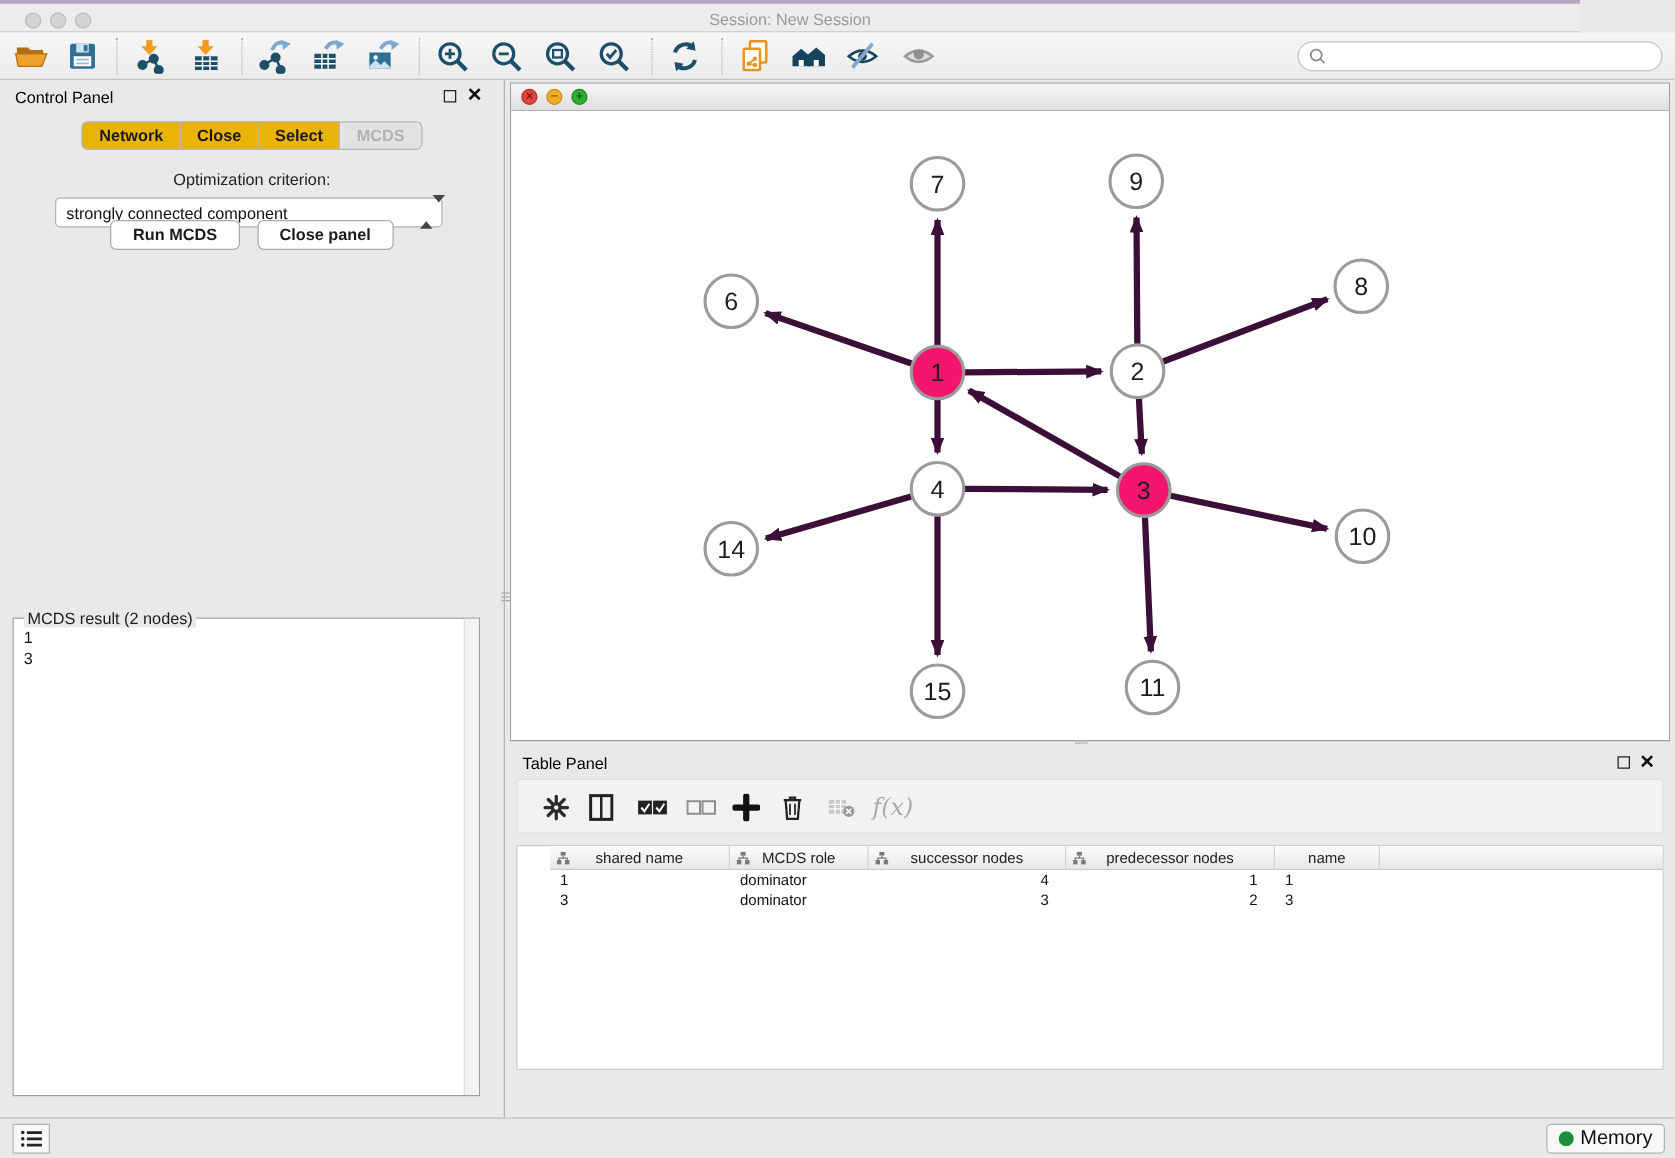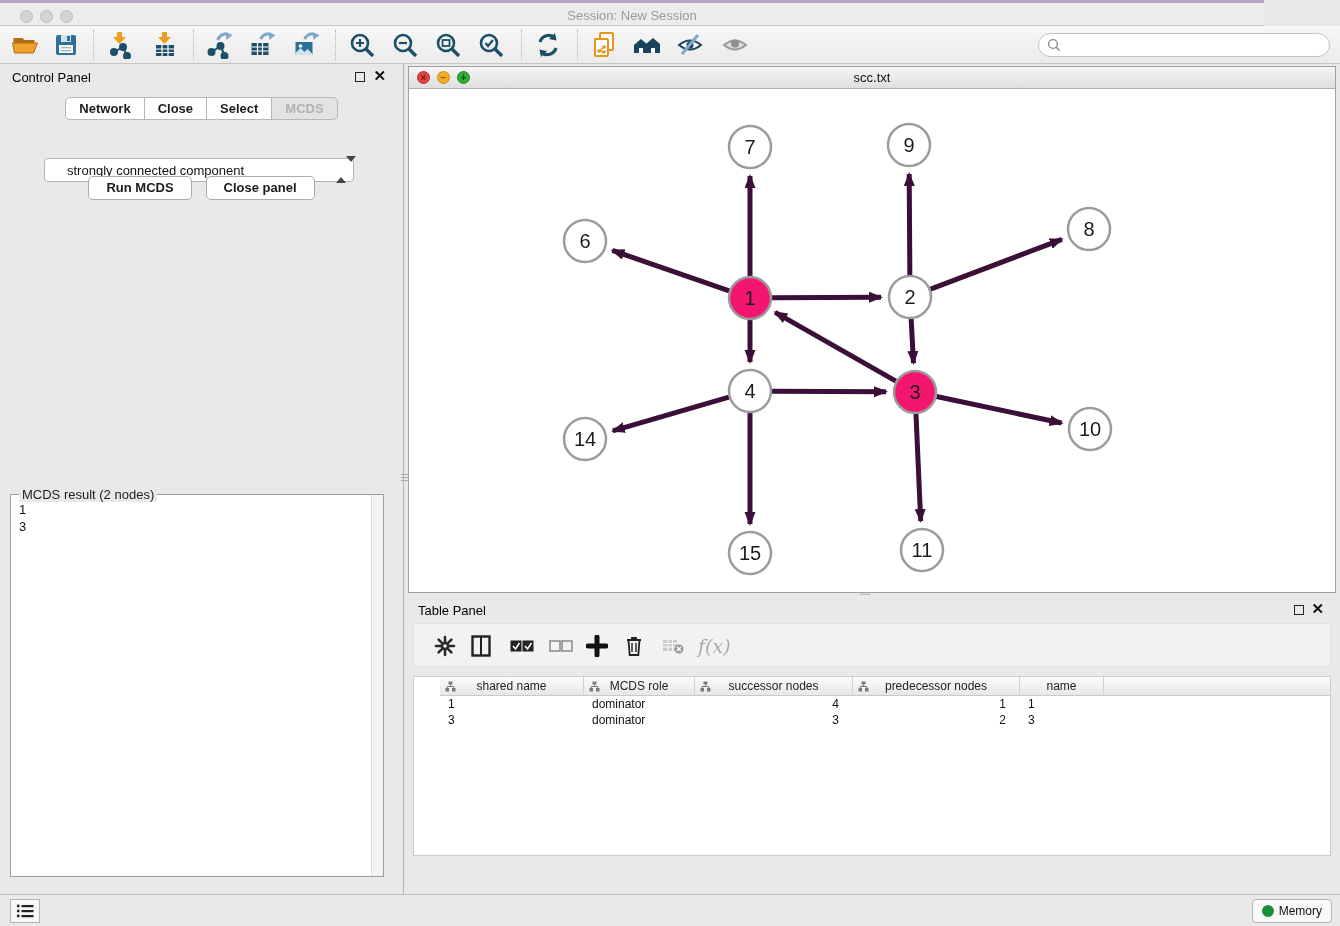--- a/index.html
+++ b/index.html
@@ -308,7 +308,6 @@
     <span class="light red">×</span>
     <span class="light yellow">−</span>
     <span class="light green">+</span>
-    <span class="wtitle">scc.txt</span>
   </div>
   <div class="net-canvas">
     <svg id="graph-svg" width="926" height="503" viewBox="0 0 926 503">

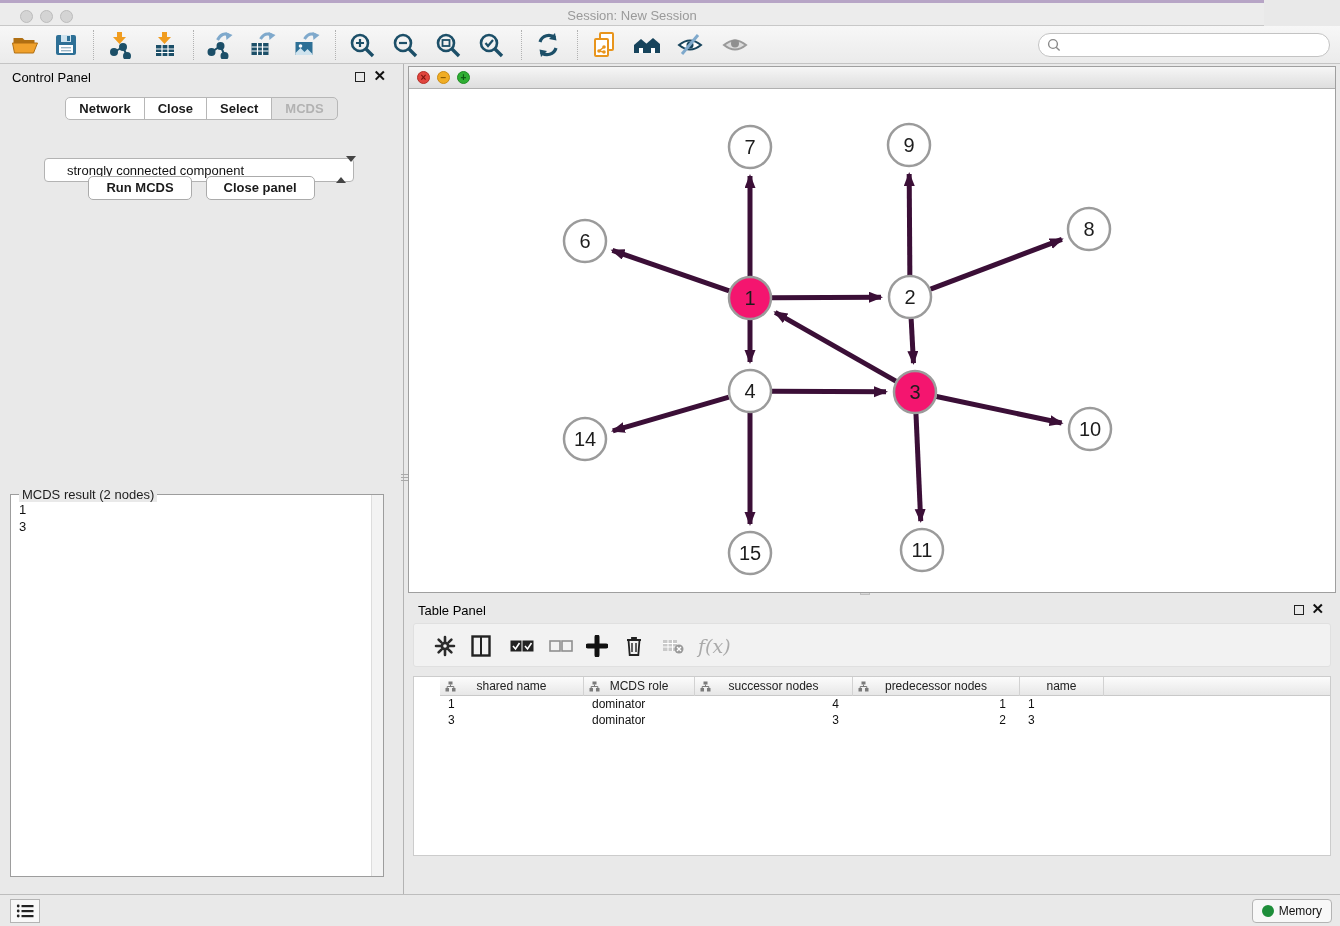--- a/index.html
+++ b/index.html
@@ -36,7 +36,7 @@
   .tabrow { position:absolute; left:0; right:0; display:flex; justify-content:center; }
   .tabrow.cp { top:33px; }
   .seg-tab { height:23px; line-height:21px; padding:0 13px; font-size:13px; font-weight:700;
-    background:#ffffff; border:1px solid #b7b7b7; color:#1a1a1a; margin-left:-1px; }
+    background:#eab308; border:1px solid #b7b7b7; color:#1a1a1a; margin-left:-1px; }
   .seg-tab:first-child { border-radius:5px 0 0 5px; margin-left:0; }
   .seg-tab:last-child { border-radius:0 5px 5px 0; }
   .seg-tab.sel { background:#e3e3e3; color:#b2b2b2; }

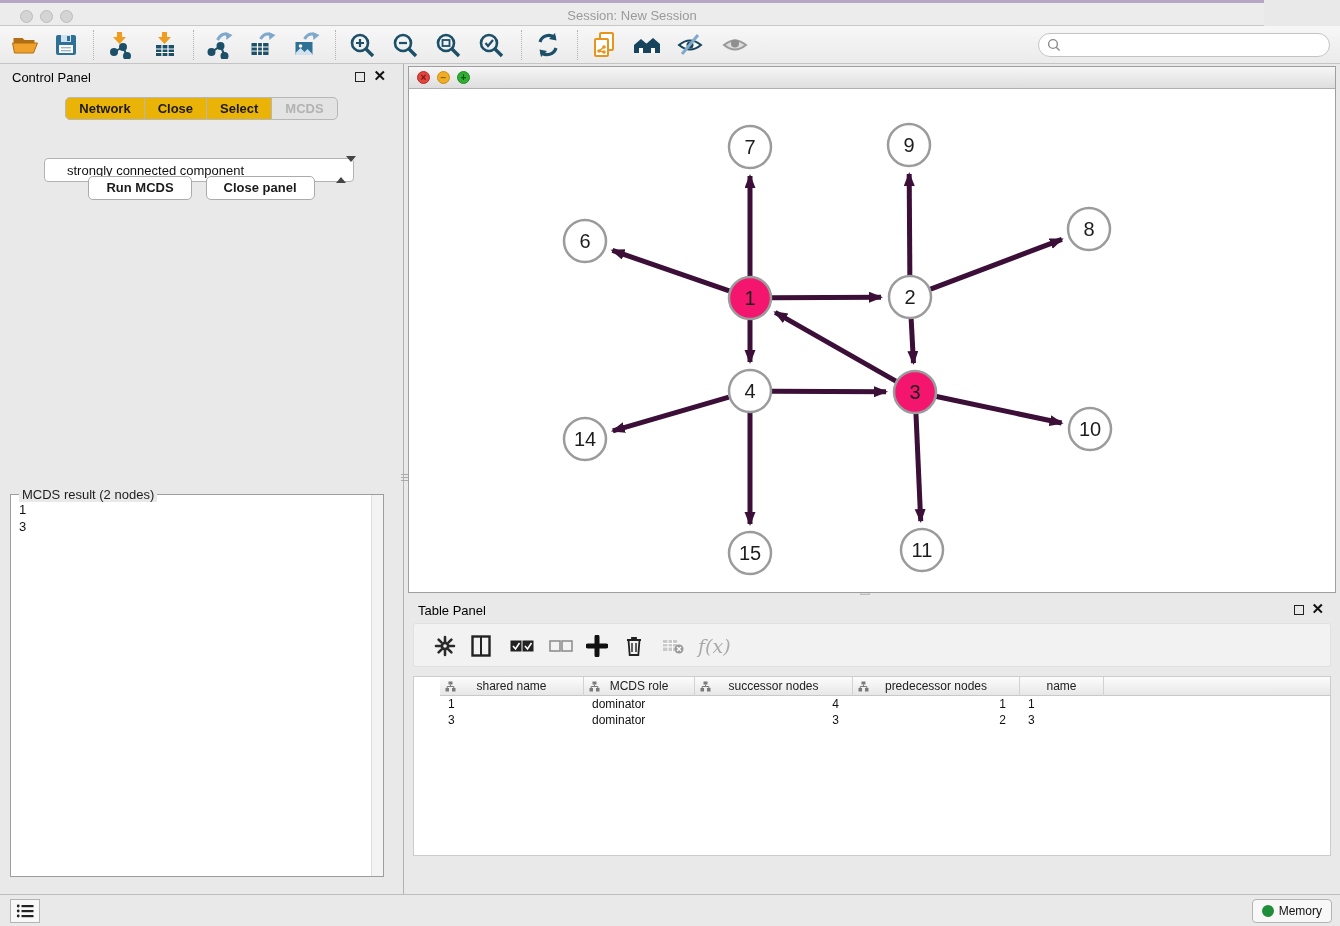--- a/index.html
+++ b/index.html
@@ -280,6 +280,7 @@
       <span class="seg-tab">Select</span>
       <span class="seg-tab sel">MCDS</span>
     </div>
+  <div class="opt-label">Optimization criterion:</div>
   <div class="criterion">
     <span>strongly connected component</span>
     <span class="stepper"><span class="up"></span><span class="dn"></span></span>

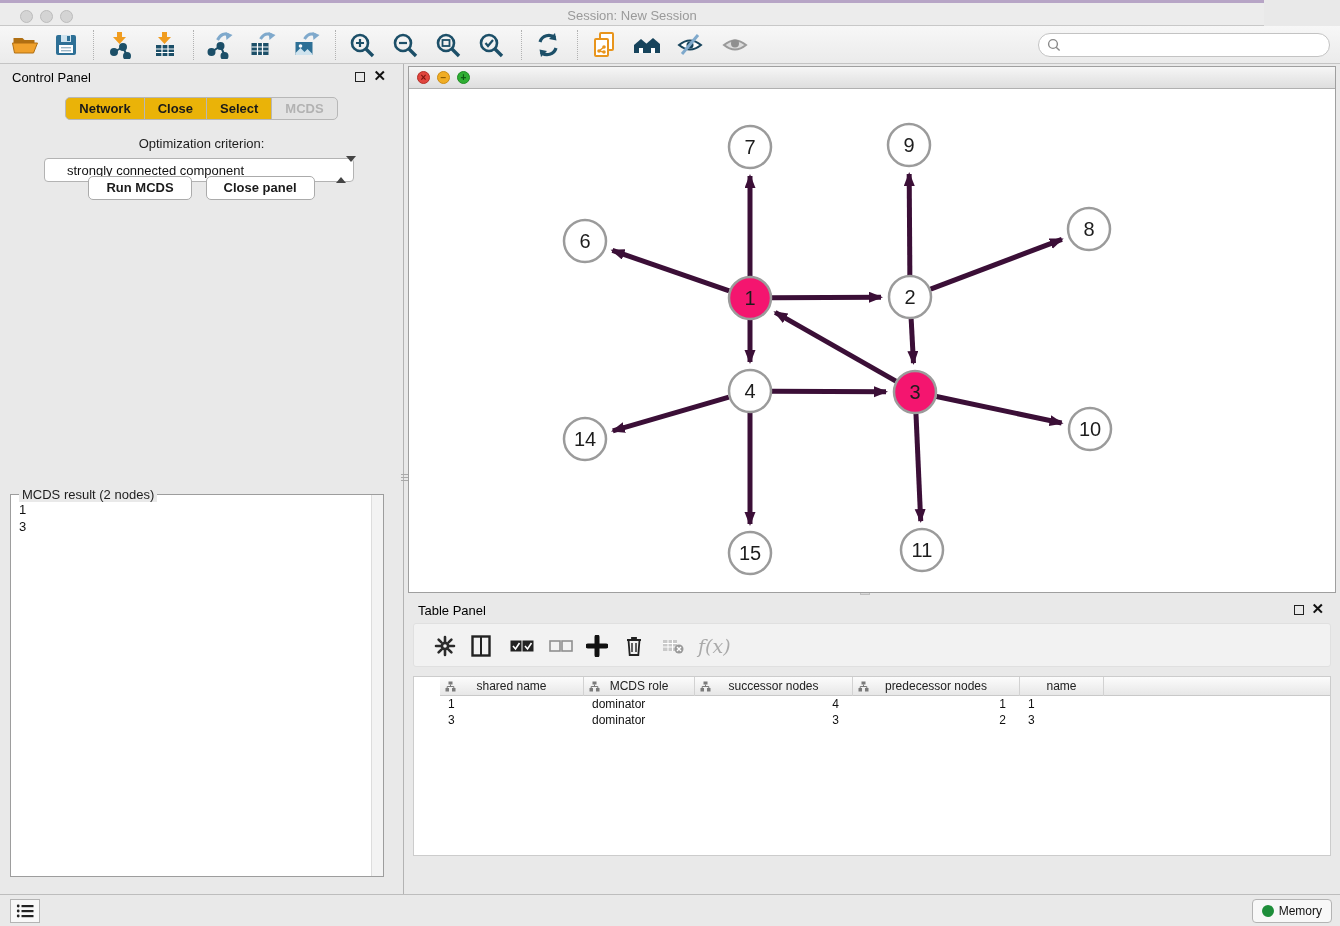--- a/index.html
+++ b/index.html
@@ -44,7 +44,7 @@
     font-size:13px; color:#1d1d1d; }
   .criterion { position:absolute; top:94px; left:44px; width:310px; height:24px; background:#fff;
     border:1px solid #b3b3b3; border-radius:4px; font-size:13px; color:#111;
-    display:flex; align-items:center; padding-left:22px; }
+    display:flex; align-items:center; padding-left:8px; }
   .stepper { position:absolute; right:7px; top:3px; width:10px; }
   .stepper .up { width:0; height:0; border-left:5px solid transparent; border-right:5px solid transparent;
     border-bottom:6px solid #444; margin-bottom:3px; }

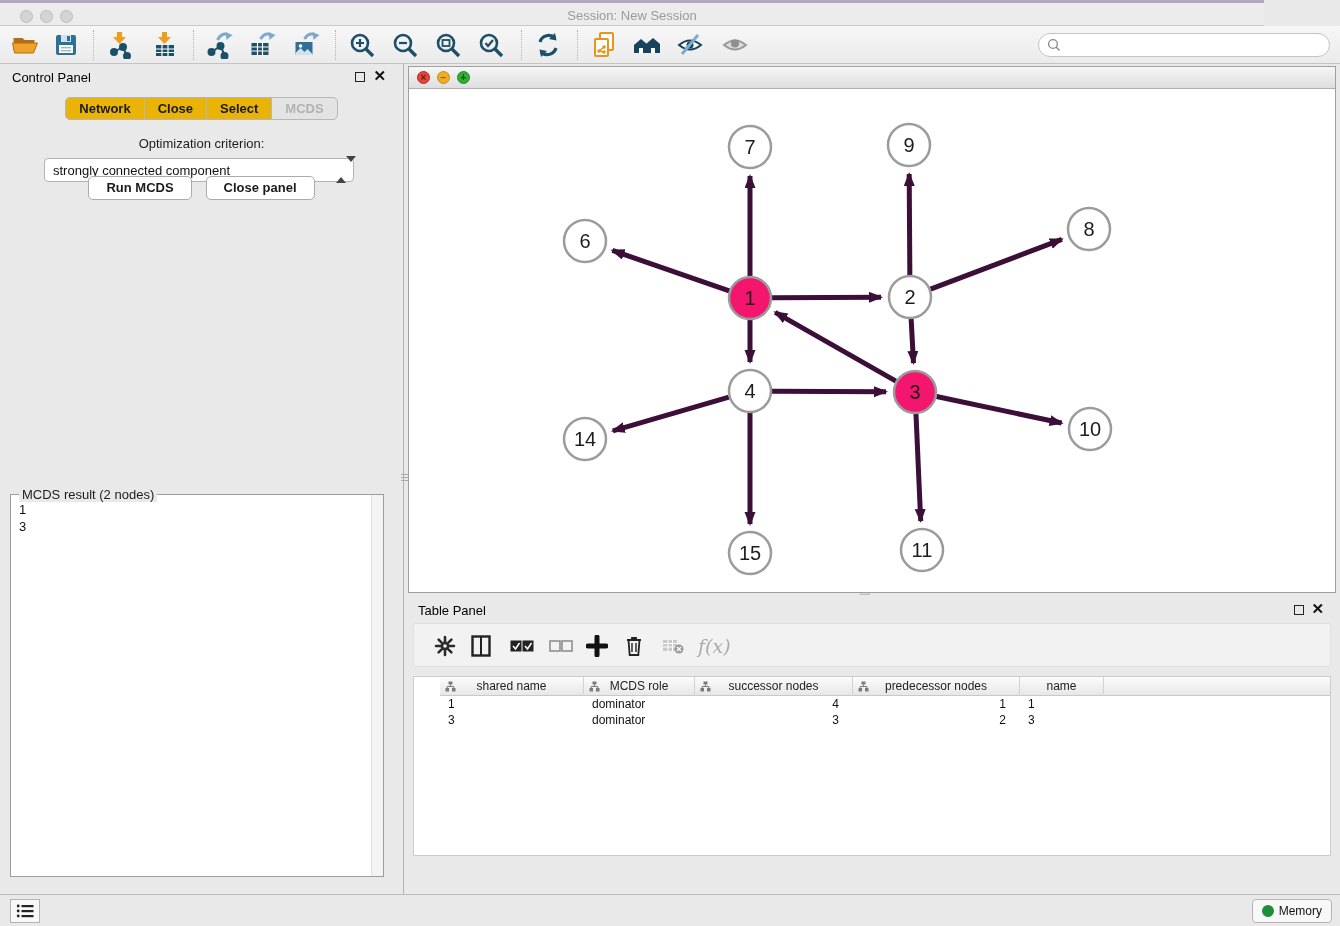--- a/index.html
+++ b/index.html
@@ -110,7 +110,7 @@
     border:1px solid #b4b4b4; display:flex; align-items:center; justify-content:center; }
   .mem-btn { position:absolute; right:8px; top:4px; height:24px; padding:0 9px; background:#f8f8f8;
     border:1px solid #b4b4b4; border-radius:4px; display:flex; align-items:center; gap:5px;
-    font-size:12px; color:#111; }
+    font-size:16px; color:#111; }
   .mem-dot { width:12px; height:12px; border-radius:50%; background:#1e8e3a; }
 </style>
 </head>

